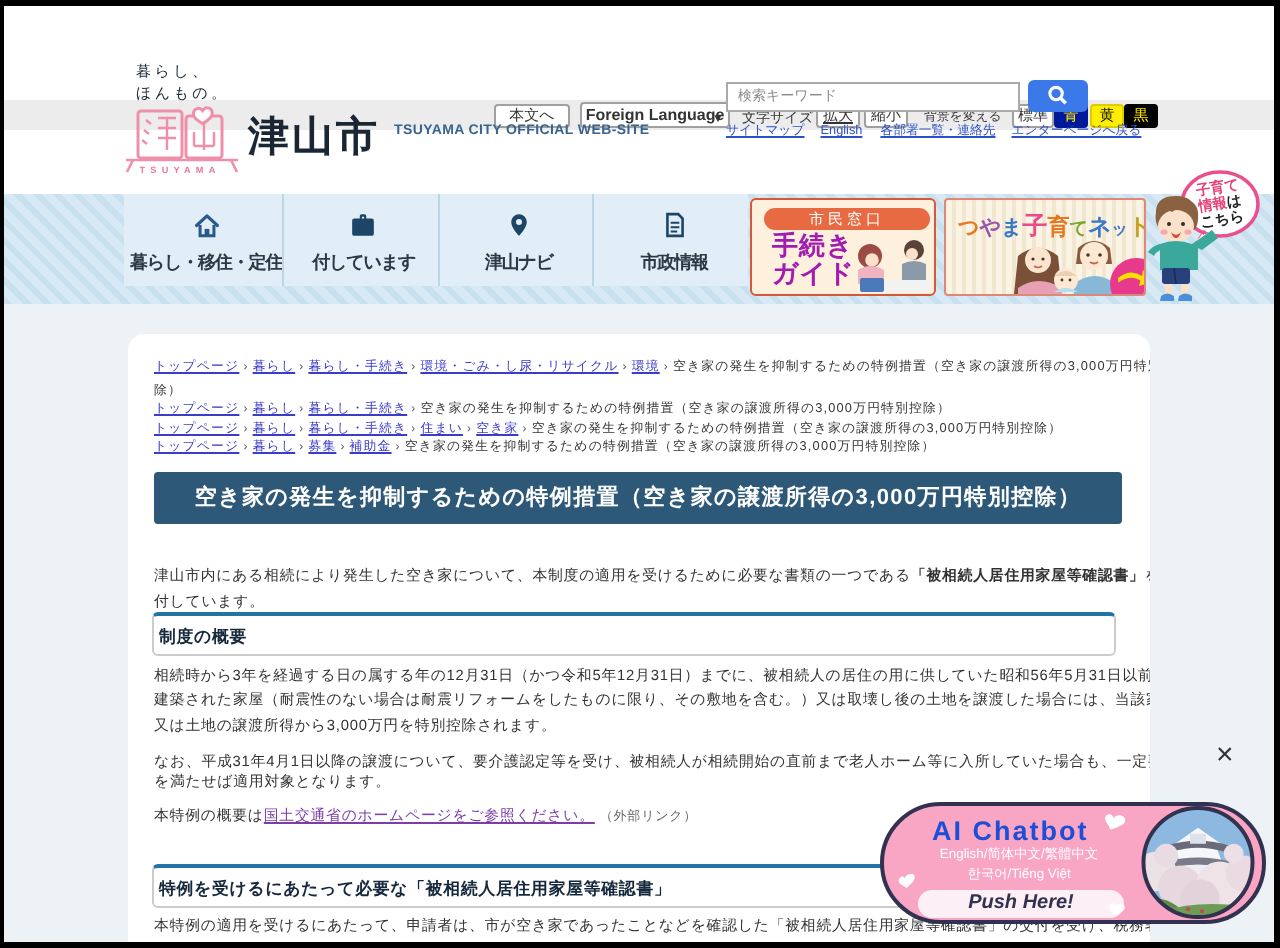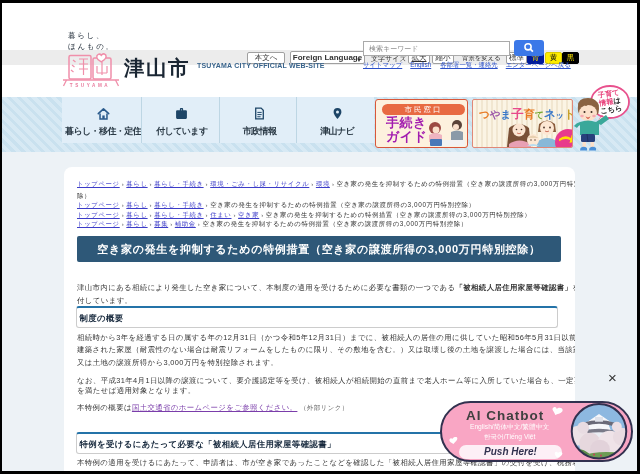--- a/index.html
+++ b/index.html
@@ -101,17 +101,17 @@
     </div>
     <div class="navitem">
       <svg width="13" height="13" viewBox="0 0 12 12">
+          <path d="M6 1 a3.6 3.6 0 0 1 3.6 3.6 C9.6 7.4 6 11 6 11 S2.4 7.4 2.4 4.6 A3.6 3.6 0 0 1 6 1z" fill="#1d4567"></path>
+          <circle cx="6" cy="4.6" r="1.4" fill="#e1eef8"></circle>
+        </svg>
+      <div class="navlabel">津山ナビ</div>
+    </div>
+    <div class="navitem">
+      <svg width="13" height="13" viewBox="0 0 12 12">
           <path d="M2.5 1 h5 l2 2 v8 h-7z" fill="none" stroke="#1d4567" stroke-width="1.2"></path>
           <path d="M4 5 h4 M4 7 h4 M4 9 h3" stroke="#1d4567" stroke-width="0.9"></path>
         </svg>
       <div class="navlabel">市政情報</div>
-    </div>
-    <div class="navitem">
-      <svg width="13" height="13" viewBox="0 0 12 12">
-          <path d="M6 1 a3.6 3.6 0 0 1 3.6 3.6 C9.6 7.4 6 11 6 11 S2.4 7.4 2.4 4.6 A3.6 3.6 0 0 1 6 1z" fill="#1d4567"></path>
-          <circle cx="6" cy="4.6" r="1.4" fill="#e1eef8"></circle>
-        </svg>
-      <div class="navlabel">津山ナビ</div>
     </div>
   </div>
 

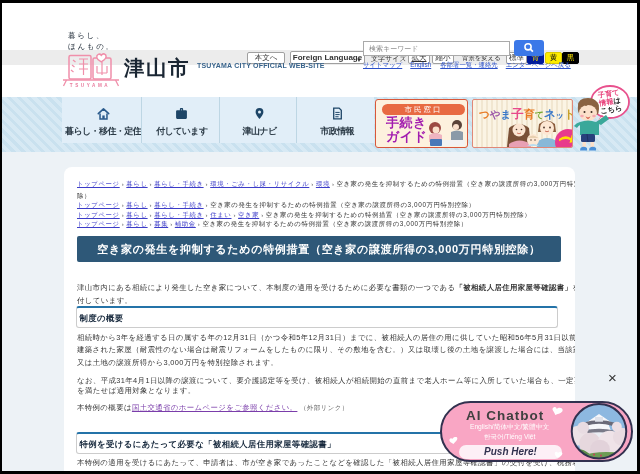--- a/index.html
+++ b/index.html
@@ -222,7 +222,7 @@
 <div class="abs" style="left:608px;top:369px;font-size:15px;color:#333;z-index:60;">×</div>
 
 <div class="chatbot">
-  <div class="abs" style="left:24px;top:5px;font-size:13.5px;font-weight:bold;color:#404040;letter-spacing:1px;">AI Chatbot</div>
+  <div class="abs" style="left:24px;top:5px;font-size:13.5px;font-weight:bold;color:#1d4ed8;letter-spacing:1px;">AI Chatbot</div>
   <div class="abs" style="left:0;top:20px;width:135px;text-align:center;font-size:6.7px;color:#fff;">English/简体中文/繁體中文</div>
   <div class="abs" style="left:0;top:30px;width:135px;text-align:center;font-size:6.7px;color:#fff;">한국어/Tiếng Việt</div>
   <div class="pushbtn">Push Here!</div>

